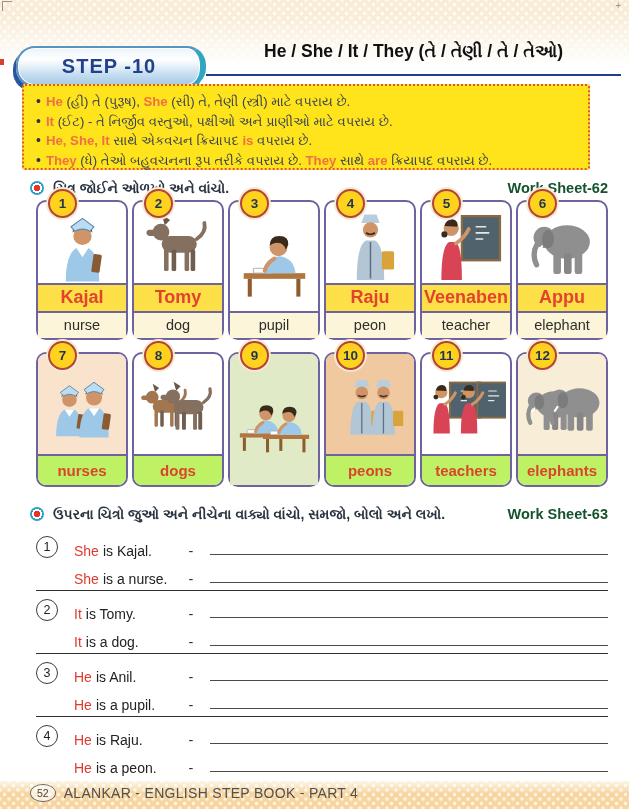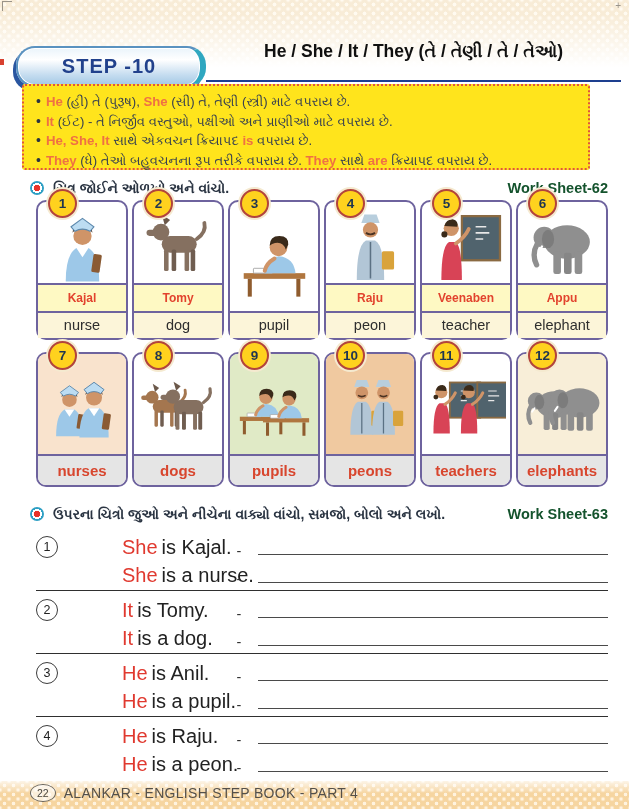--- a/index.html
+++ b/index.html
@@ -48,7 +48,7 @@
   .title{
     position:absolute;left:190px;right:0;top:12px;text-align:center;
     font-size:17.5px;font-weight:bold;color:#101010;
-    padding-bottom:18px;border-bottom:2.5px solid #1d3f8f;
+    padding-bottom:12px;border-bottom:2.5px solid #1d3f8f;
   }
 
   

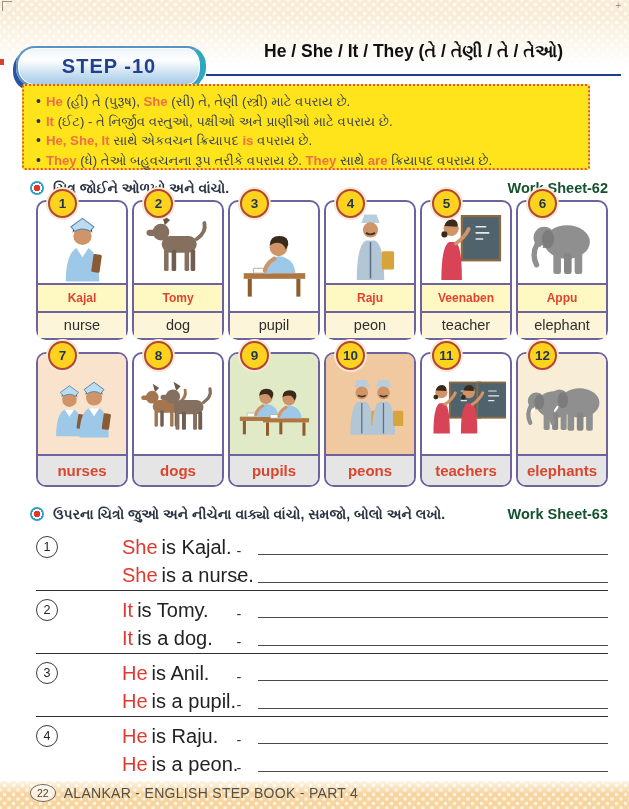--- a/index.html
+++ b/index.html
@@ -88,7 +88,7 @@
   .card .pic{flex:1;display:flex;align-items:flex-end;justify-content:center;overflow:hidden;border-radius:8px 8px 0 0;}
   .card .pic svg{width:92%;height:94%;}
   .band{border-top:2px solid #6e639e;text-align:center;display:flex;align-items:center;justify-content:center;}
-  .band.name{height:26px;background:#fef9c3;color:#e2432e;font-weight:bold;font-size:12px;}
+  .band.name{height:26px;background:#fde047;color:#e2432e;font-weight:bold;font-size:18px;}
   .band.word{height:25px;background:#fcf5d9;color:#2e2e2e;font-size:14.5px;}
   .band.word-red{height:29px;background:#e5e5e5;color:#d8462e;font-size:15px;font-weight:bold;border-radius:0 0 8px 8px;}
   .w-peach{background:#f9e3cd;} .w-green{background:#e0eac6;} .w-tan{background:#f0c9a0;} .w-cream{background:#f8eed8;}

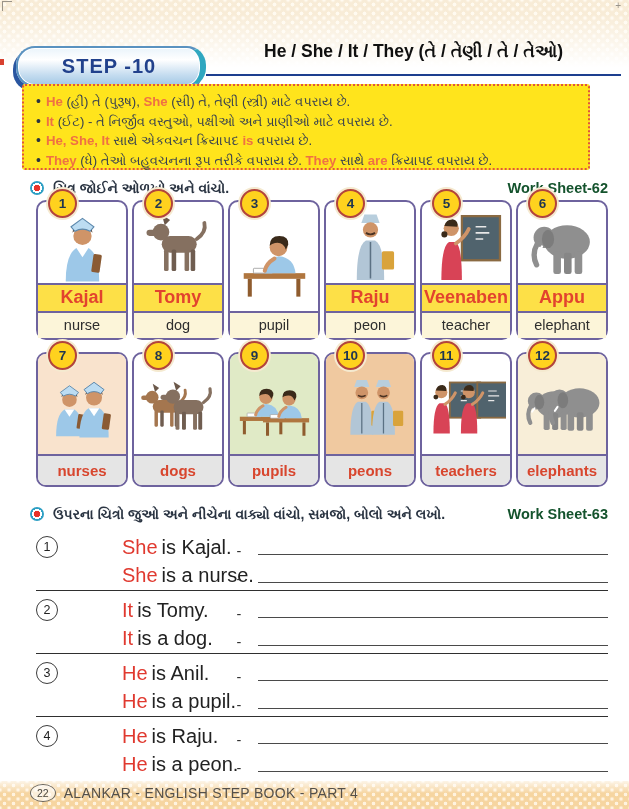--- a/index.html
+++ b/index.html
@@ -90,7 +90,7 @@
   .band{border-top:2px solid #6e639e;text-align:center;display:flex;align-items:center;justify-content:center;}
   .band.name{height:26px;background:#fde047;color:#e2432e;font-weight:bold;font-size:18px;}
   .band.word{height:25px;background:#fcf5d9;color:#2e2e2e;font-size:14.5px;}
-  .band.word-red{height:29px;background:#e5e5e5;color:#d8462e;font-size:15px;font-weight:bold;border-radius:0 0 8px 8px;}
+  .band.word-red{height:29px;background:#bef264;color:#d8462e;font-size:15px;font-weight:bold;border-radius:0 0 8px 8px;}
   .w-peach{background:#f9e3cd;} .w-green{background:#e0eac6;} .w-tan{background:#f0c9a0;} .w-cream{background:#f8eed8;}
 
   

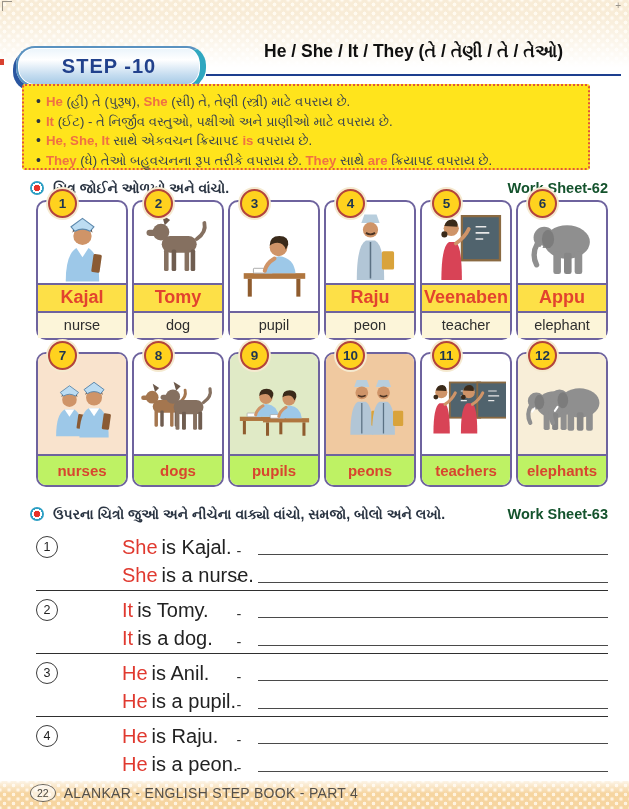--- a/index.html
+++ b/index.html
@@ -310,7 +310,6 @@
             <use href="#s-pupil" x="30" y="10" width="84" height="84"></use>
           </svg>
         </div>
-      <div class="band word-red">pupils</div>
     </div>
     <div class="card">
       <div class="badge">10</div>

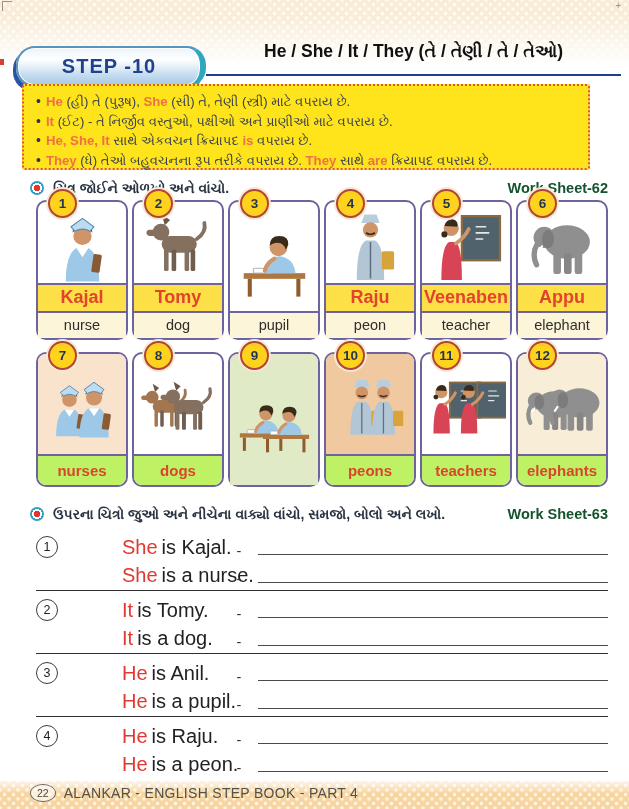--- a/index.html
+++ b/index.html
@@ -102,7 +102,7 @@
     display:flex;align-items:center;justify-content:center;
     font-size:12.5px;color:#222;margin-bottom:1px;
   }
-  .sentence{width:98px;flex:0 0 auto;font-size:20px;color:#222;white-space:nowrap;margin-left:48px;}
+  .sentence{width:98px;flex:0 0 auto;font-size:14px;color:#222;white-space:nowrap;}
   .pron{color:#e0392f;margin-right:4px;}
   .dash{width:38px;flex:0 0 auto;text-align:center;color:#333;font-size:14.5px;}
   .write-line{flex:1;border-bottom:1.7px solid #4a4a4a;height:1px;margin-bottom:4px;}

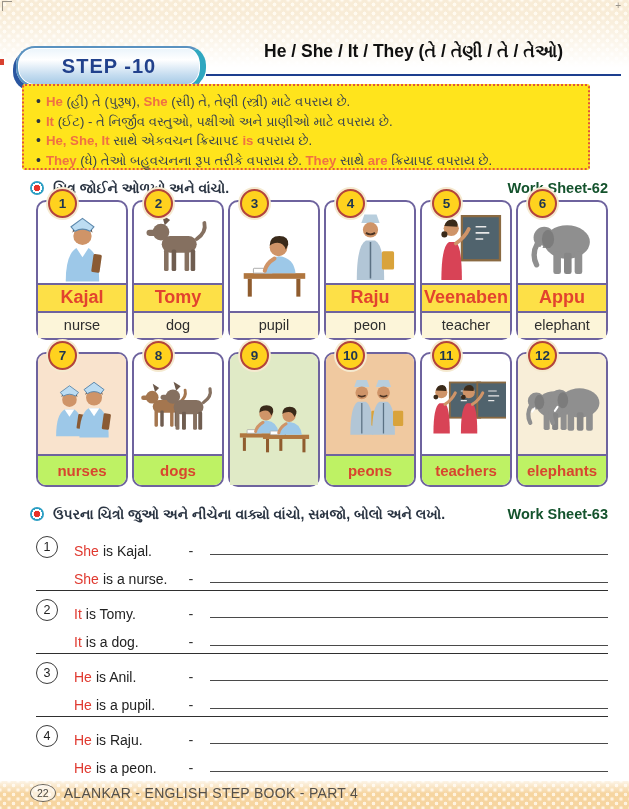--- a/index.html
+++ b/index.html
@@ -425,7 +425,7 @@
   </div>
 
   <div class="footer">
-    <span class="page-oval">22</span>
+    <span class="page-oval">52</span>
     <span class="footer-text">ALANKAR - ENGLISH STEP BOOK - PART 4</span>
   </div>
 

